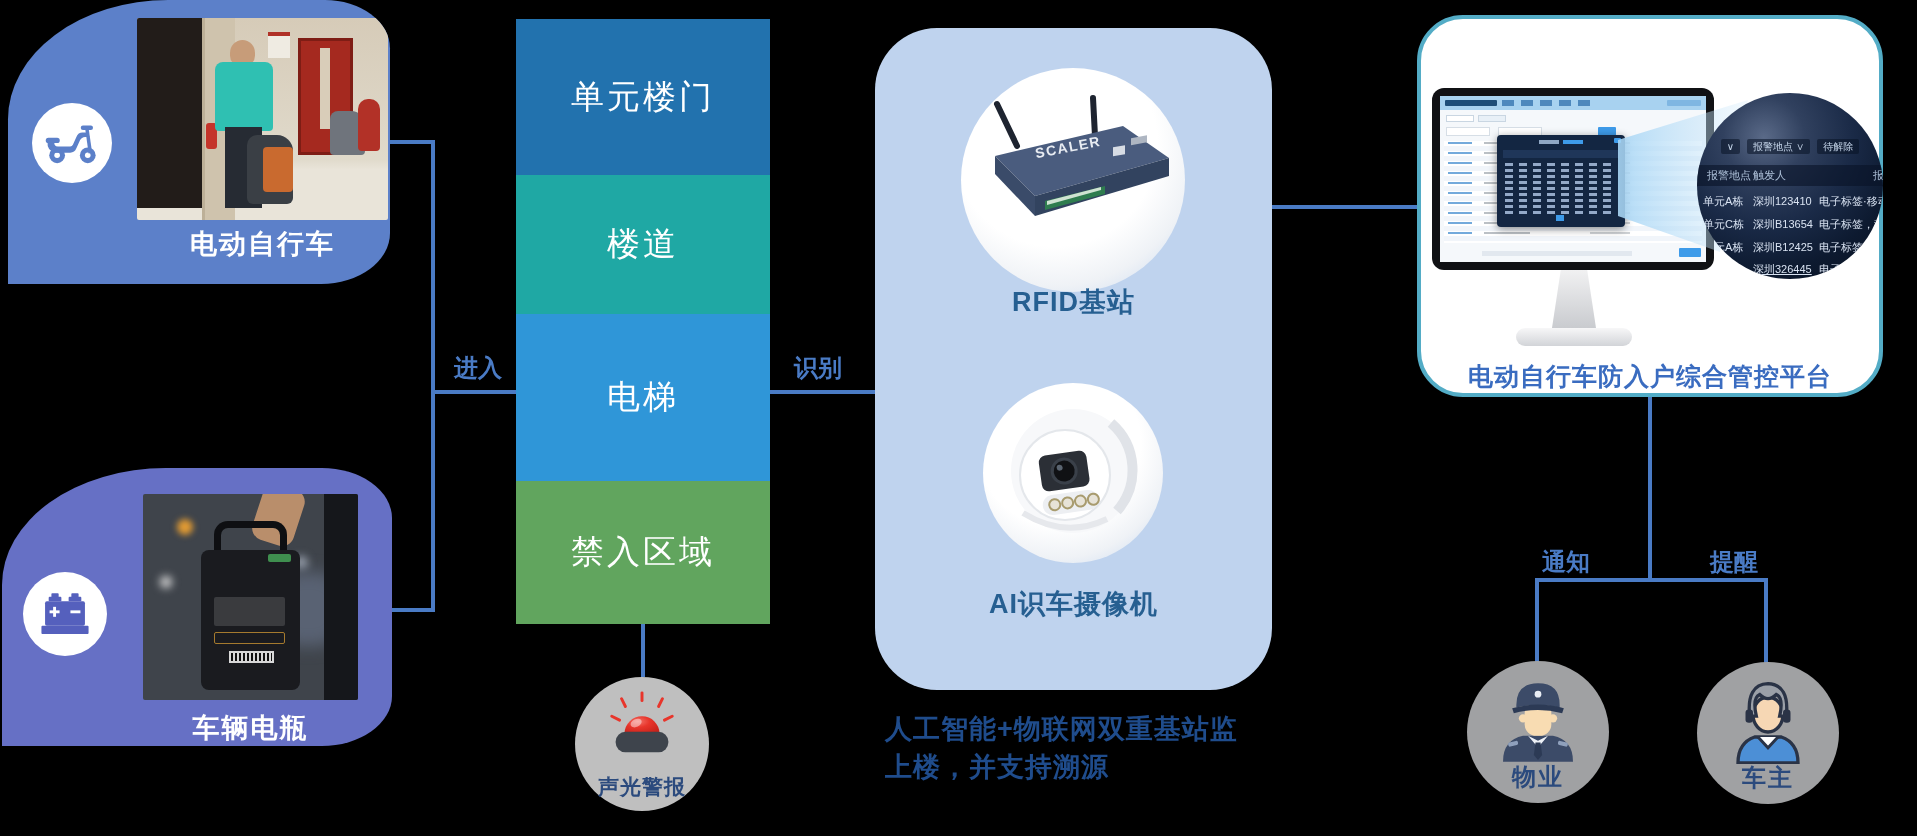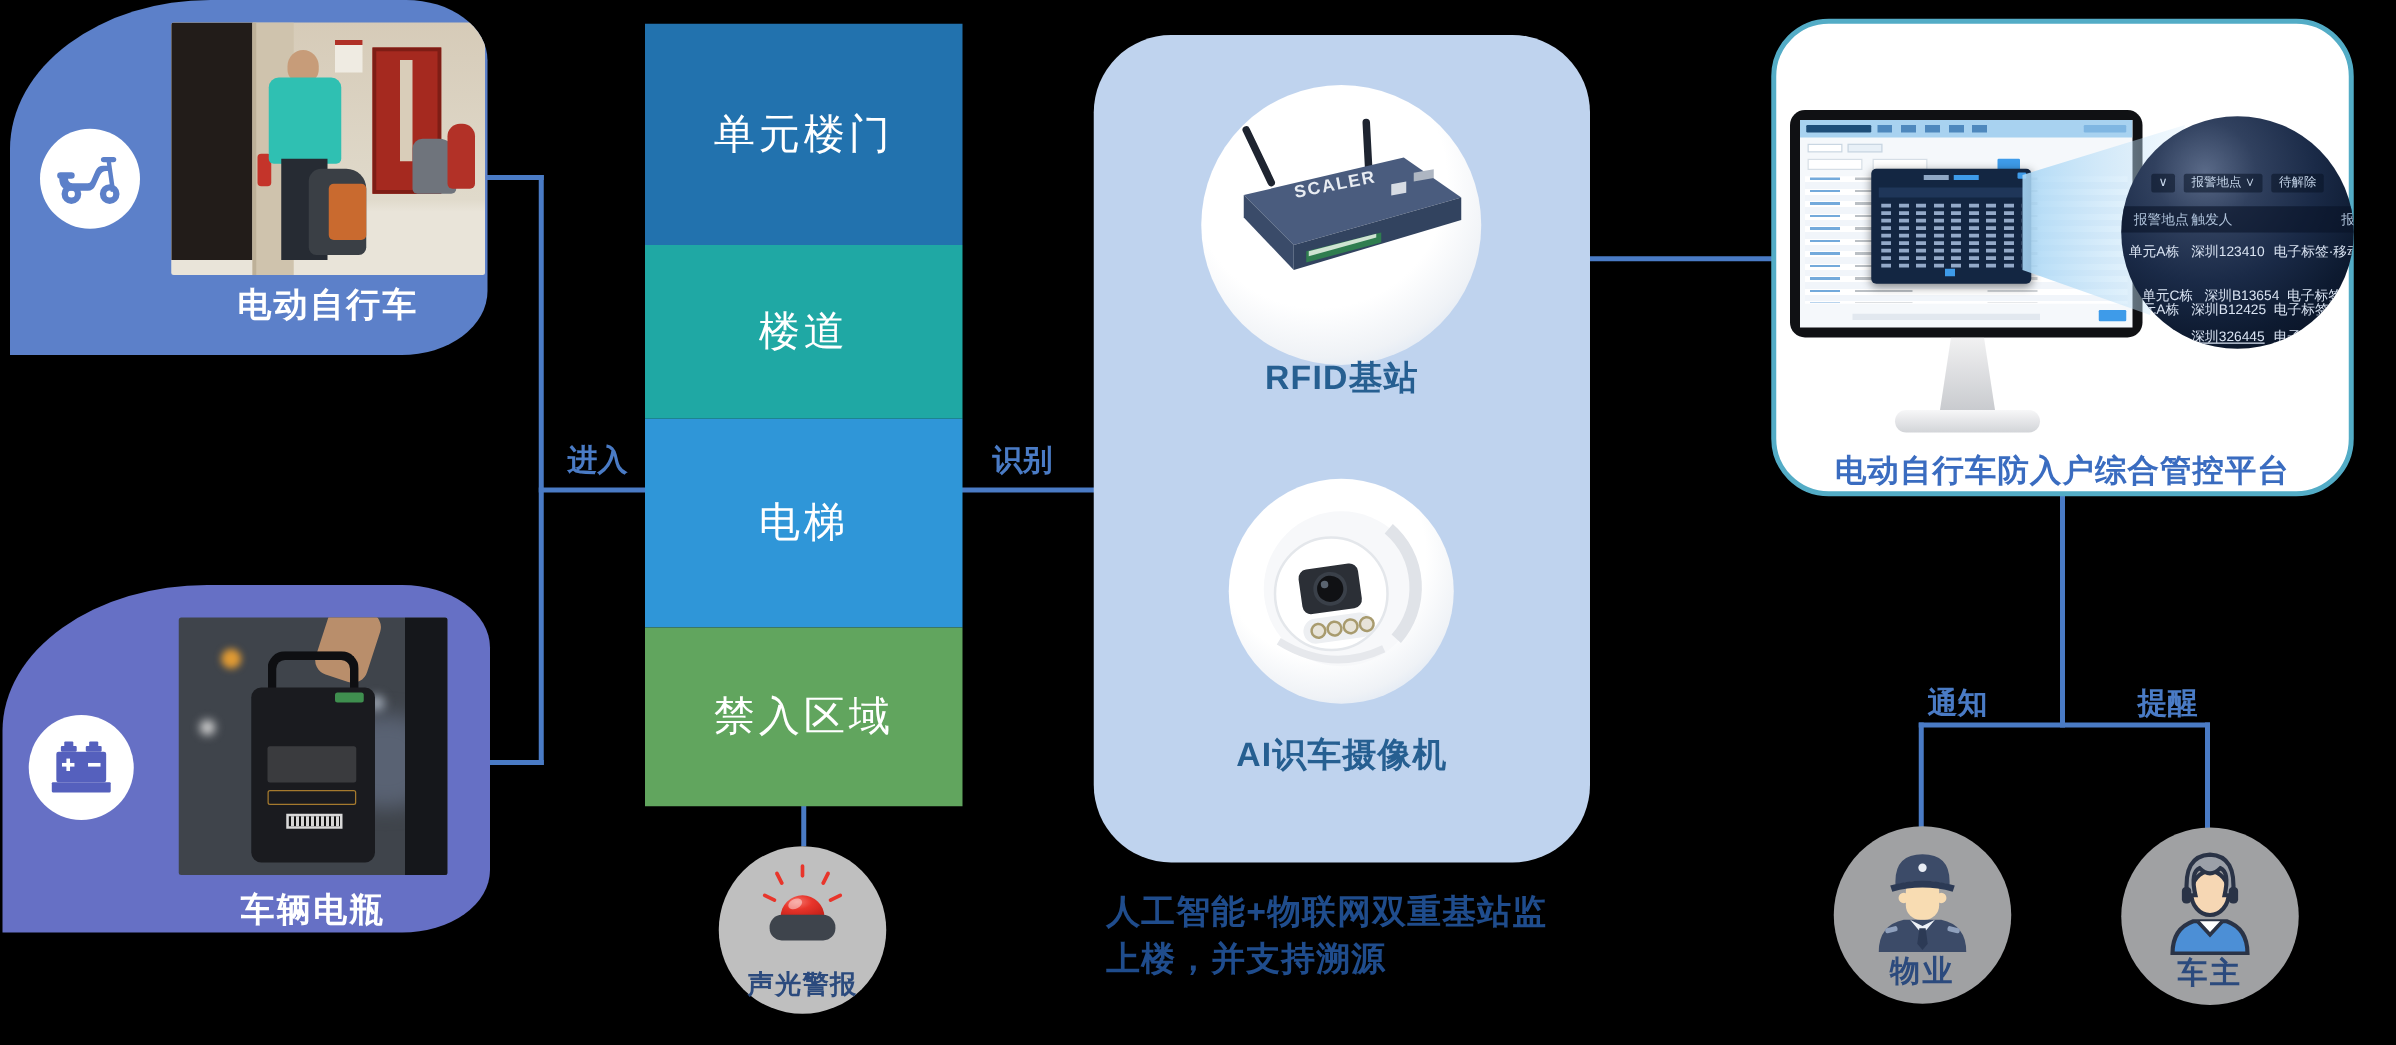--- a/index.html
+++ b/index.html
@@ -65,7 +65,7 @@
   #zones { left:516px; top:19px; width:254px; }
   .zone { width:254px; display:flex; align-items:center; justify-content:center;
           color:#fff; font-size:33px; letter-spacing:3px; white-space:nowrap; }
-  .zone-1 { height:177px; background:#2272AE; }
+  .zone-1 { height:156px; background:#2272AE; }
   .zone-2 { height:139px; background:#1FA8A4; }
   .zone-3 { height:167px; background:#2F96D8; }
   .zone-4 { height:143px; background:#61A55E; }

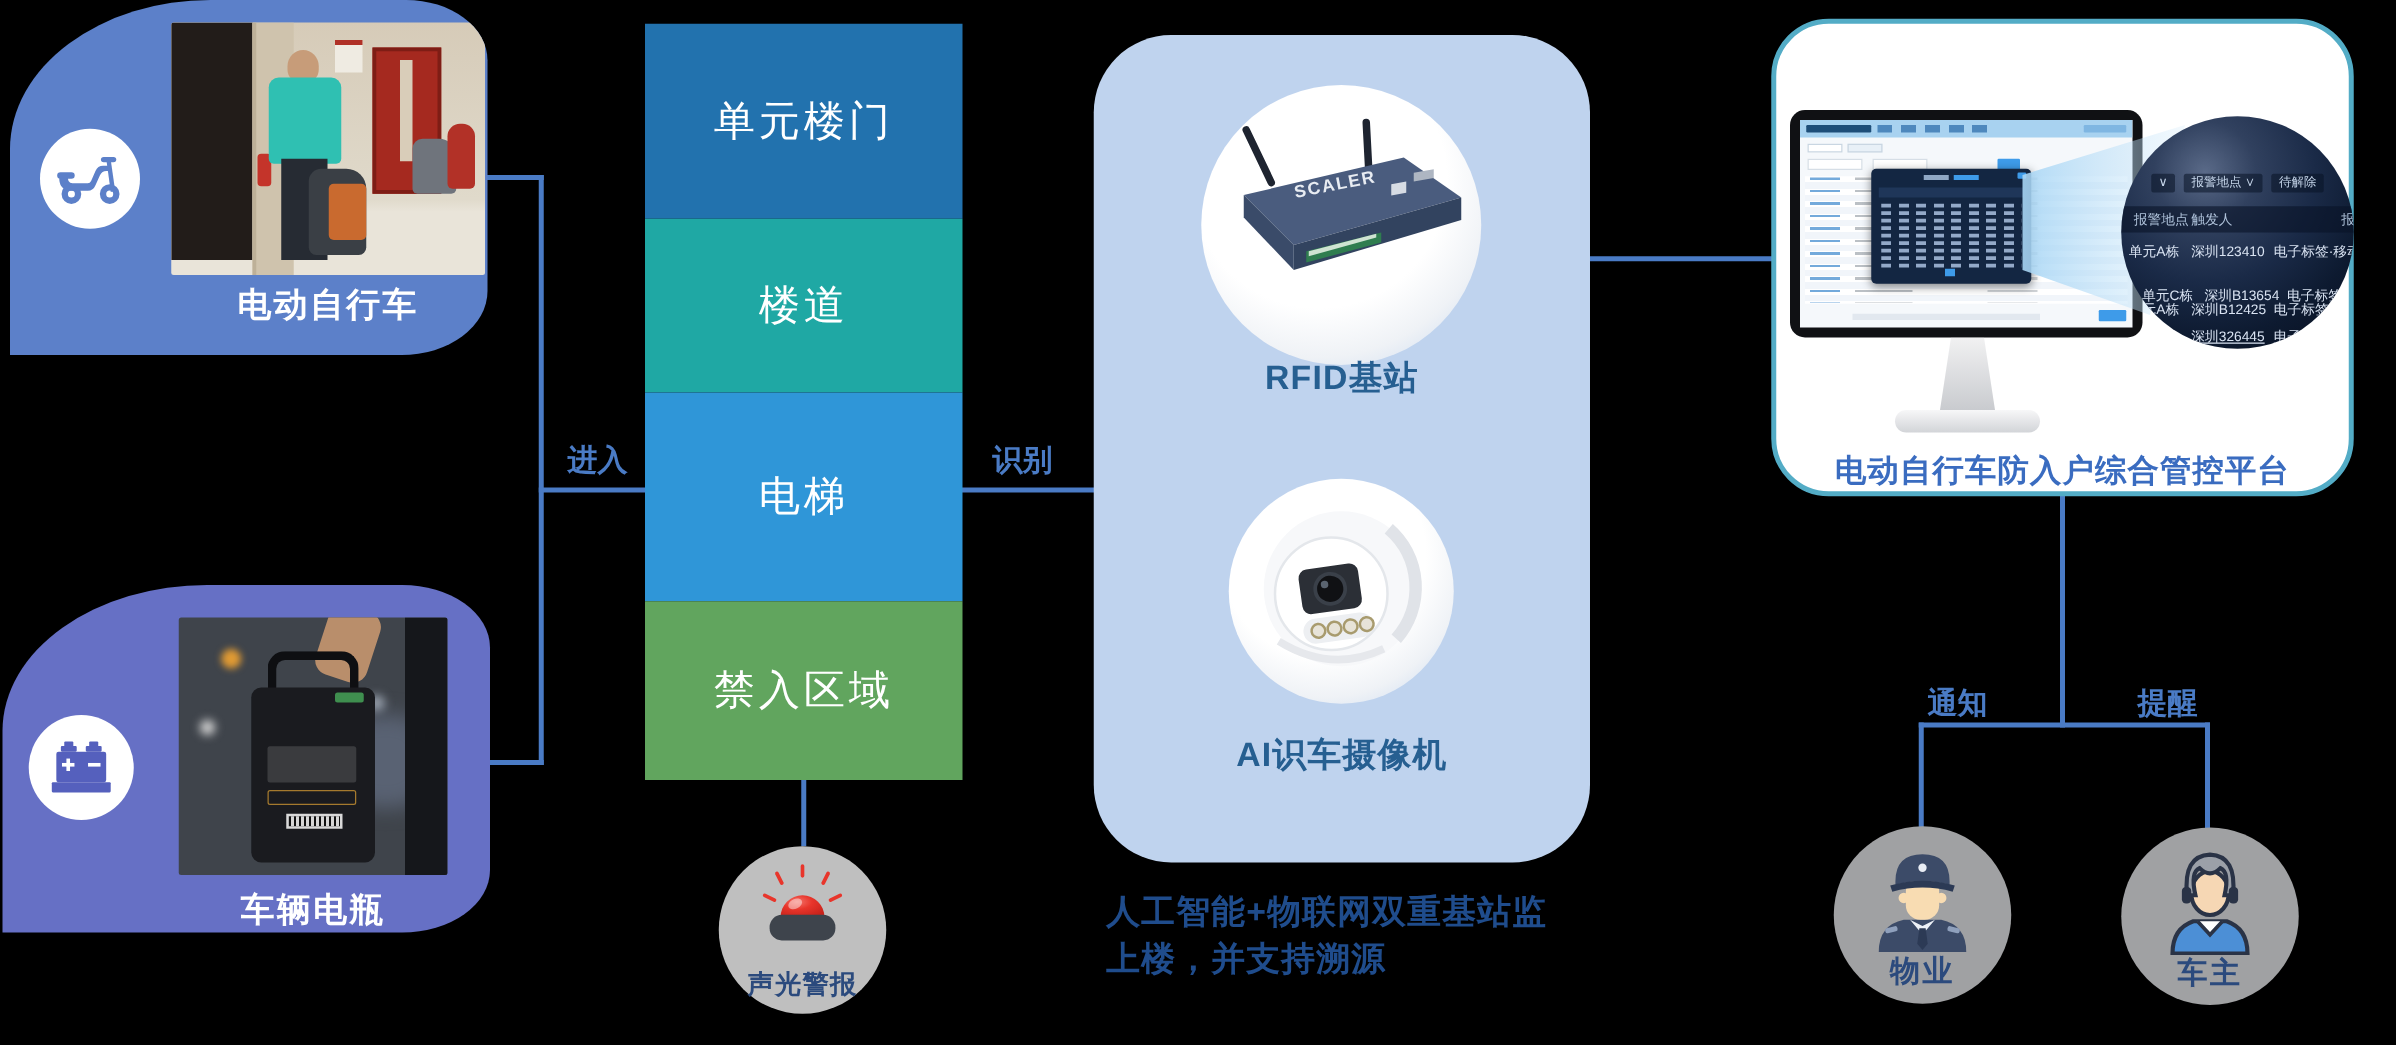--- a/index.html
+++ b/index.html
@@ -393,7 +393,7 @@
       <span class="spc2">深圳123410</span>
       <span class="spc3">电子标签·移动30</span>
     </div>
-    <div class="sp-row" style="top:136px;justify-content:center;">
+    <div class="sp-row" style="top:124px;">
       <span class="spc1">单元C栋</span>
       <span class="spc2">深圳B13654</span>
       <span class="spc3">电子标签，移动</span>

